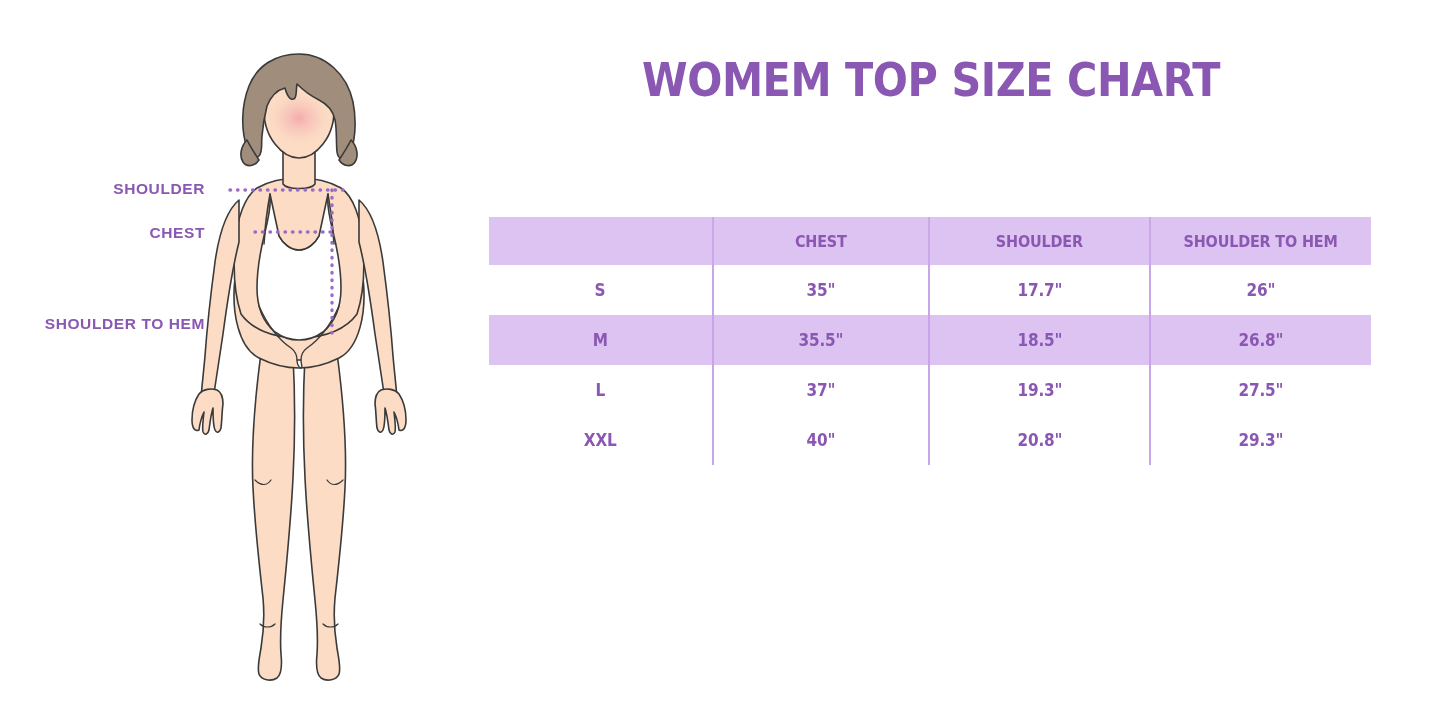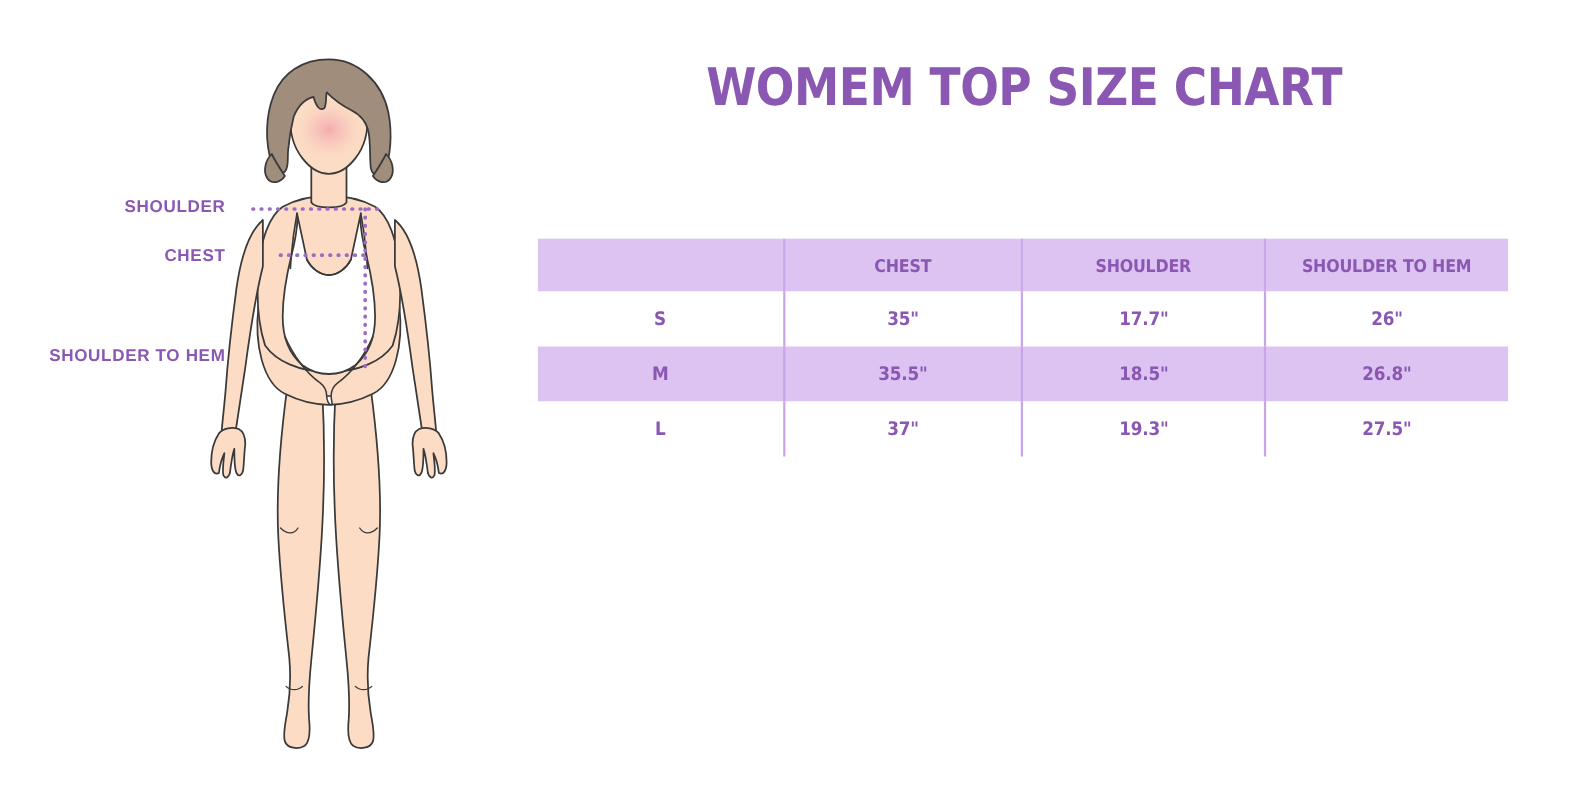--- a/index.html
+++ b/index.html
@@ -324,6 +324,12 @@
       <td><span>19.3"</span></td>
       <td><span>27.5"</span></td>
     </tr>
+    <tr class="plain">
+      <td><span>XXL</span></td>
+      <td><span>40"</span></td>
+      <td><span>20.8"</span></td>
+      <td><span>29.3"</span></td>
+    </tr>
   </tbody>
 </table>
 

